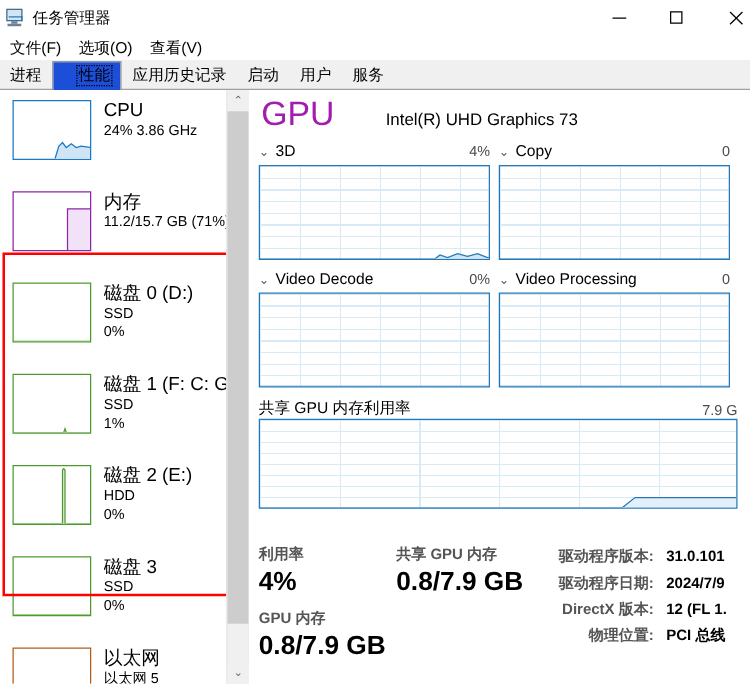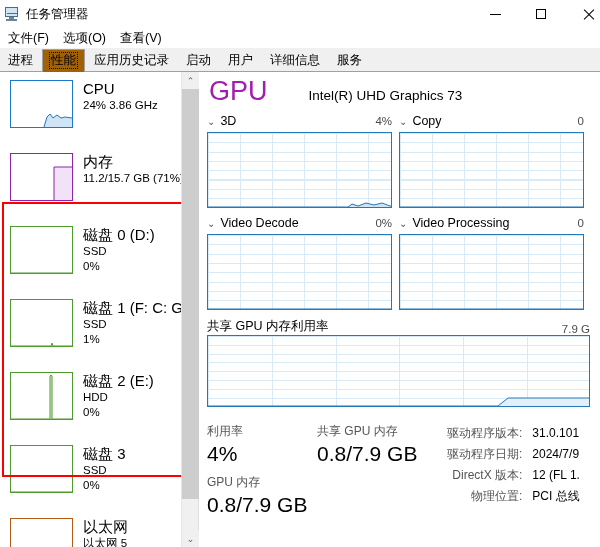--- a/index.html
+++ b/index.html
@@ -153,10 +153,10 @@
     top: 1px;
   }
   .tab.selected {
-    background: #a16207;
+    background: #1d4ed8;
     border: 1px solid #a0a0a0;
     border-bottom: 1px solid #ffffff;
-    padding: 2px 6px 4px 6px;
+    padding: 2px 6px 4px 18px;
   }
   .tab.selected .focusring {
     display: block;

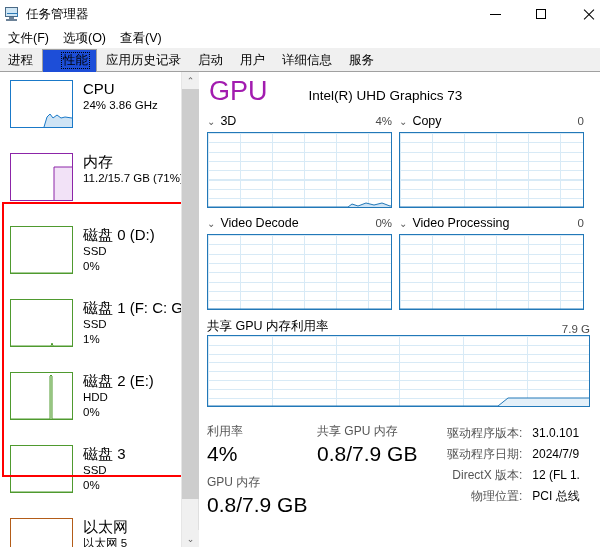--- a/index.html
+++ b/index.html
@@ -455,7 +455,6 @@
   <div class="tab"><span class="focusring">应用历史记录</span></div>
   <div class="tab"><span class="focusring">启动</span></div>
   <div class="tab"><span class="focusring">用户</span></div>
-  <div class="tab"><span class="focusring">详细信息</span></div>
   <div class="tab"><span class="focusring">服务</span></div>
 </div>
 

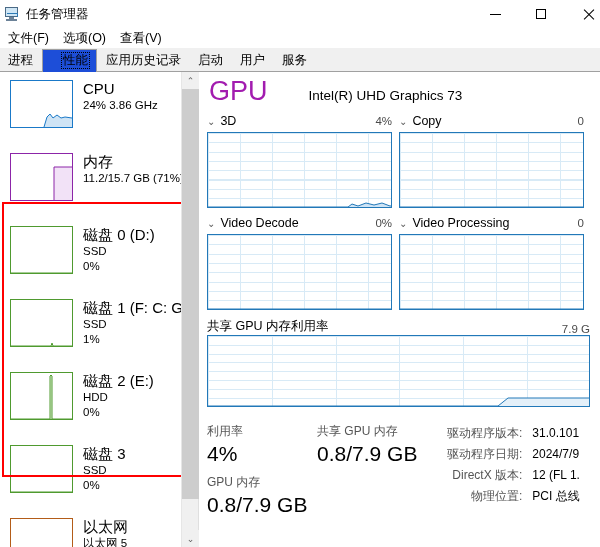--- a/index.html
+++ b/index.html
@@ -380,7 +380,8 @@
   
   #stats {
     display: flex;
-    margin-top: 16px;
+    margin-top: 28px;
+    font-weight: bold;
   }
   .stat-col { flex: none; }
   #stat-col-1 { width: 110px; }

